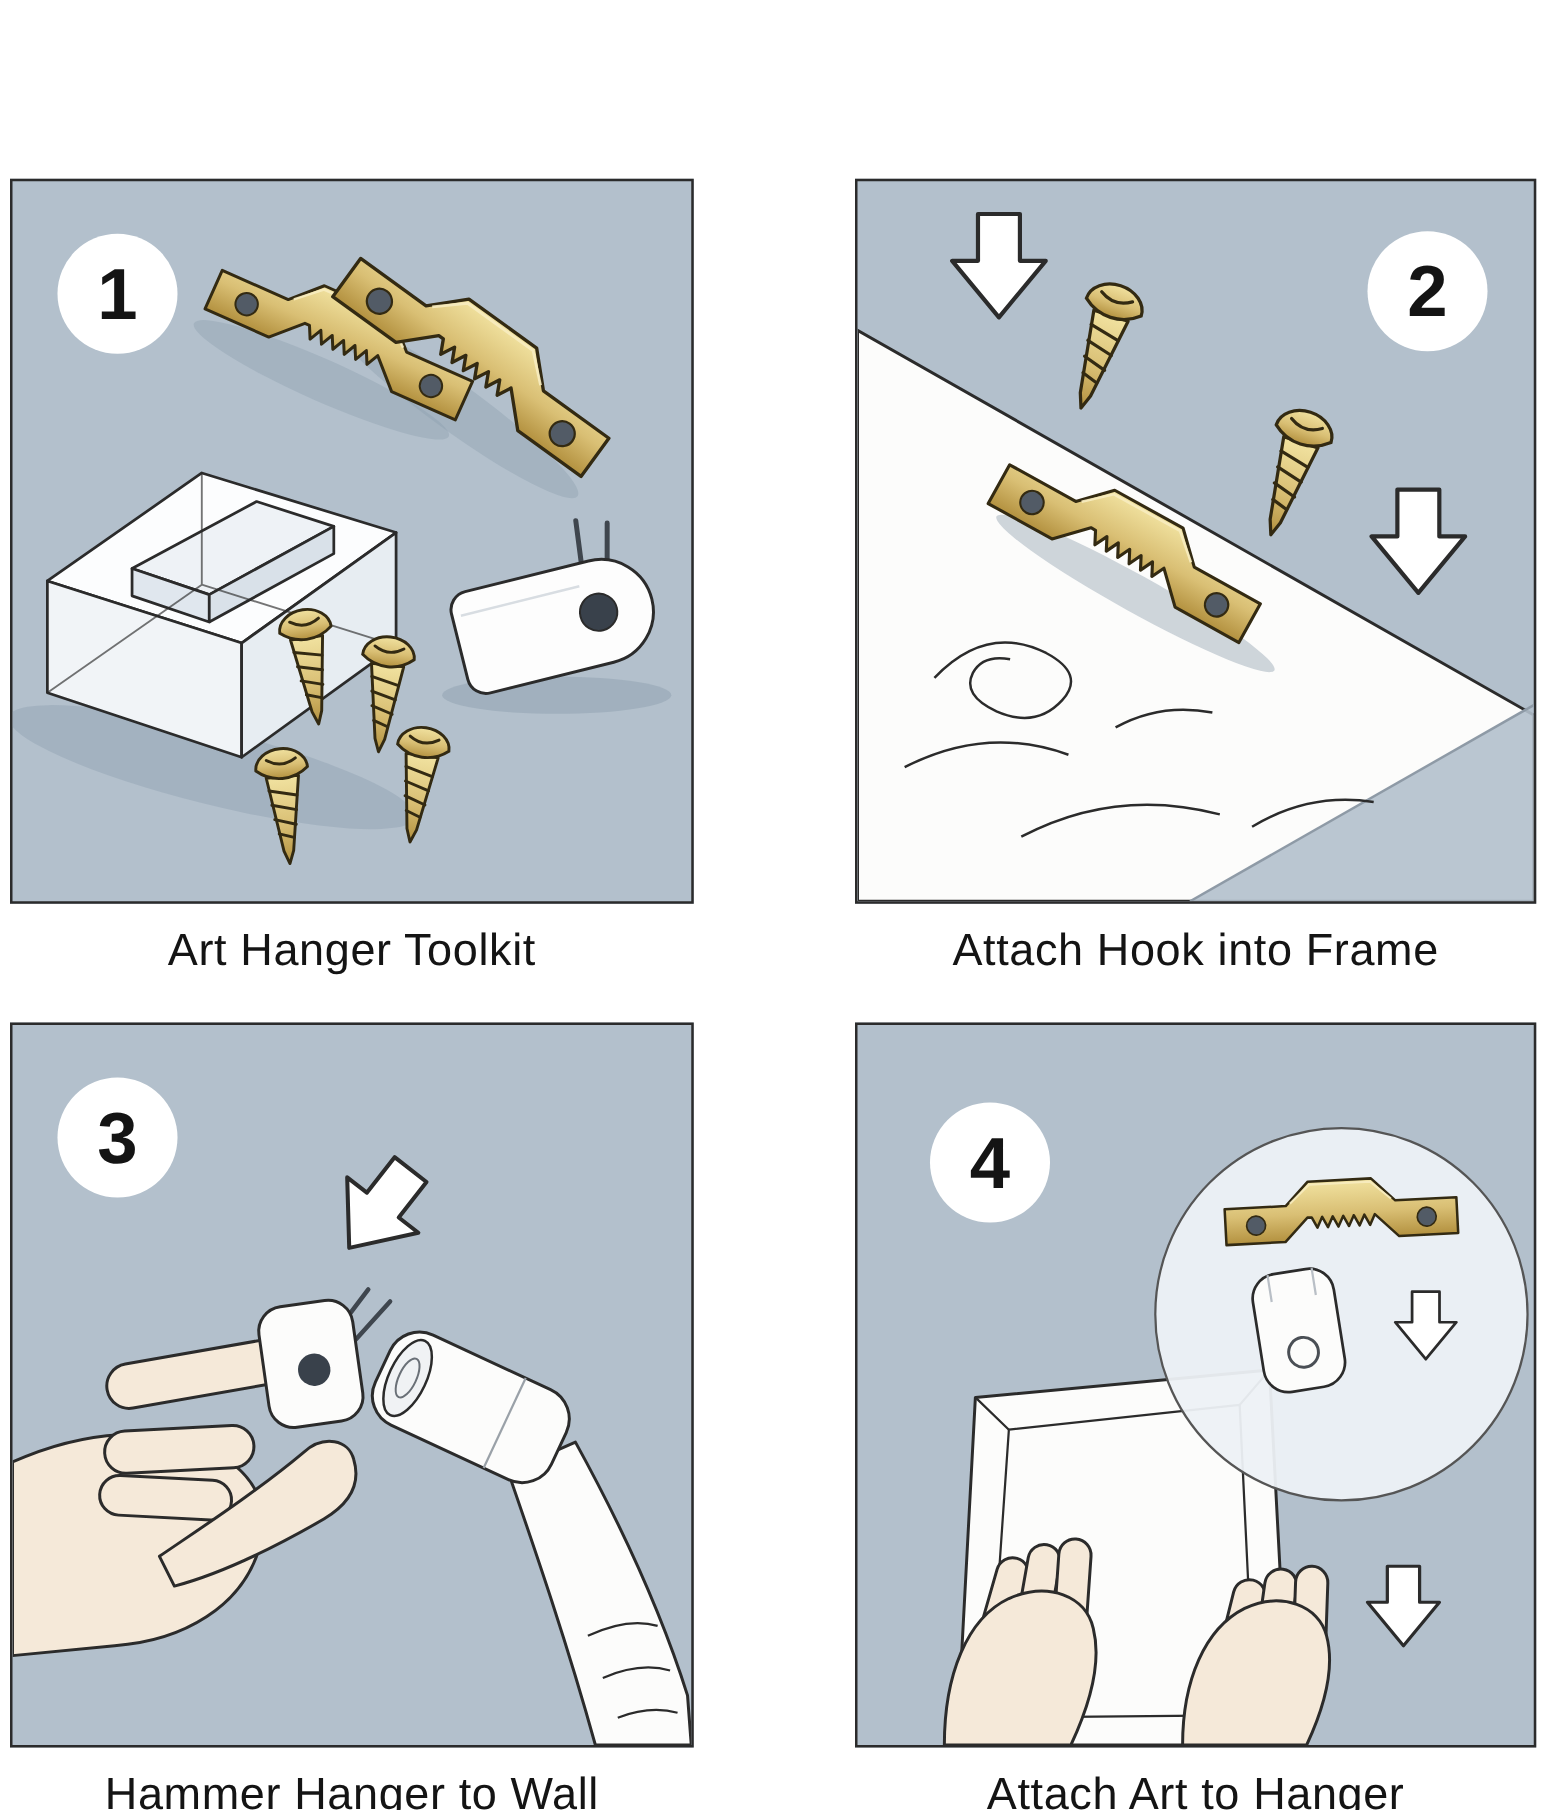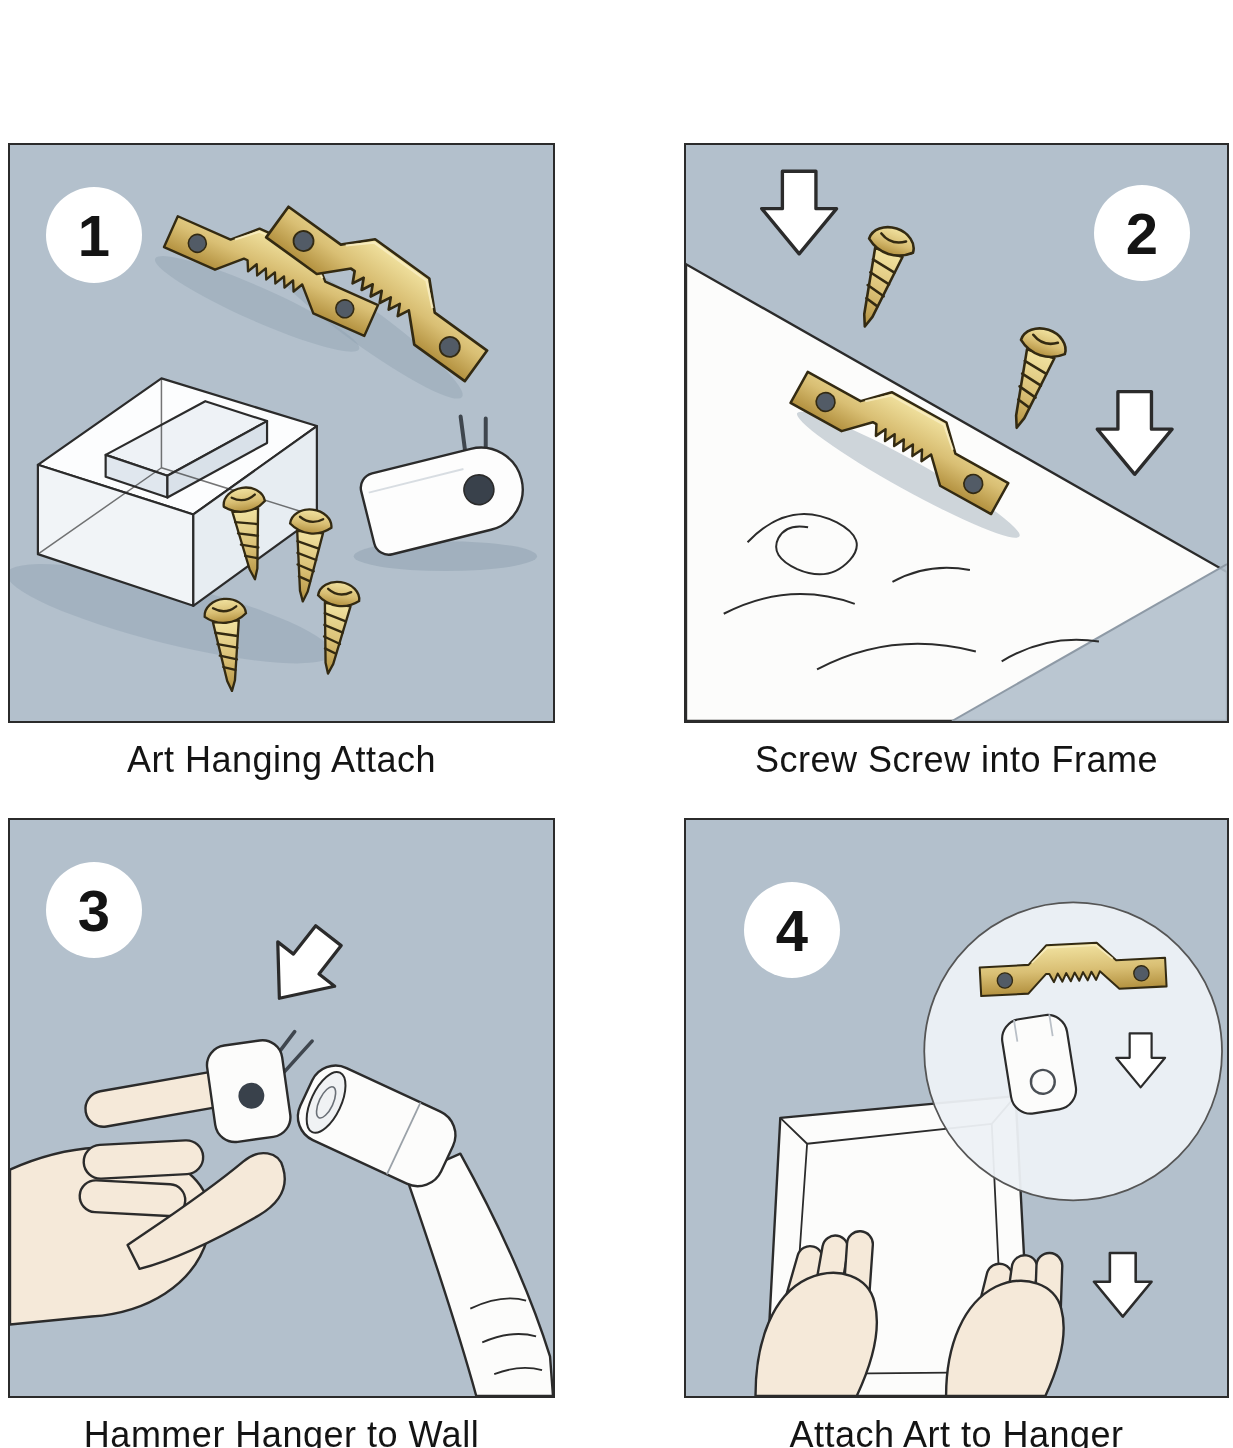--- a/index.html
+++ b/index.html
@@ -85,7 +85,7 @@
           <span>1</span>
         </div>
     </div>
-    <figcaption class="caption">Art Hanging Attach</figcaption>
+    <figcaption class="caption">Art Hanger Toolkit</figcaption>
   </figure>
 
   <figure class="step" id="s2">

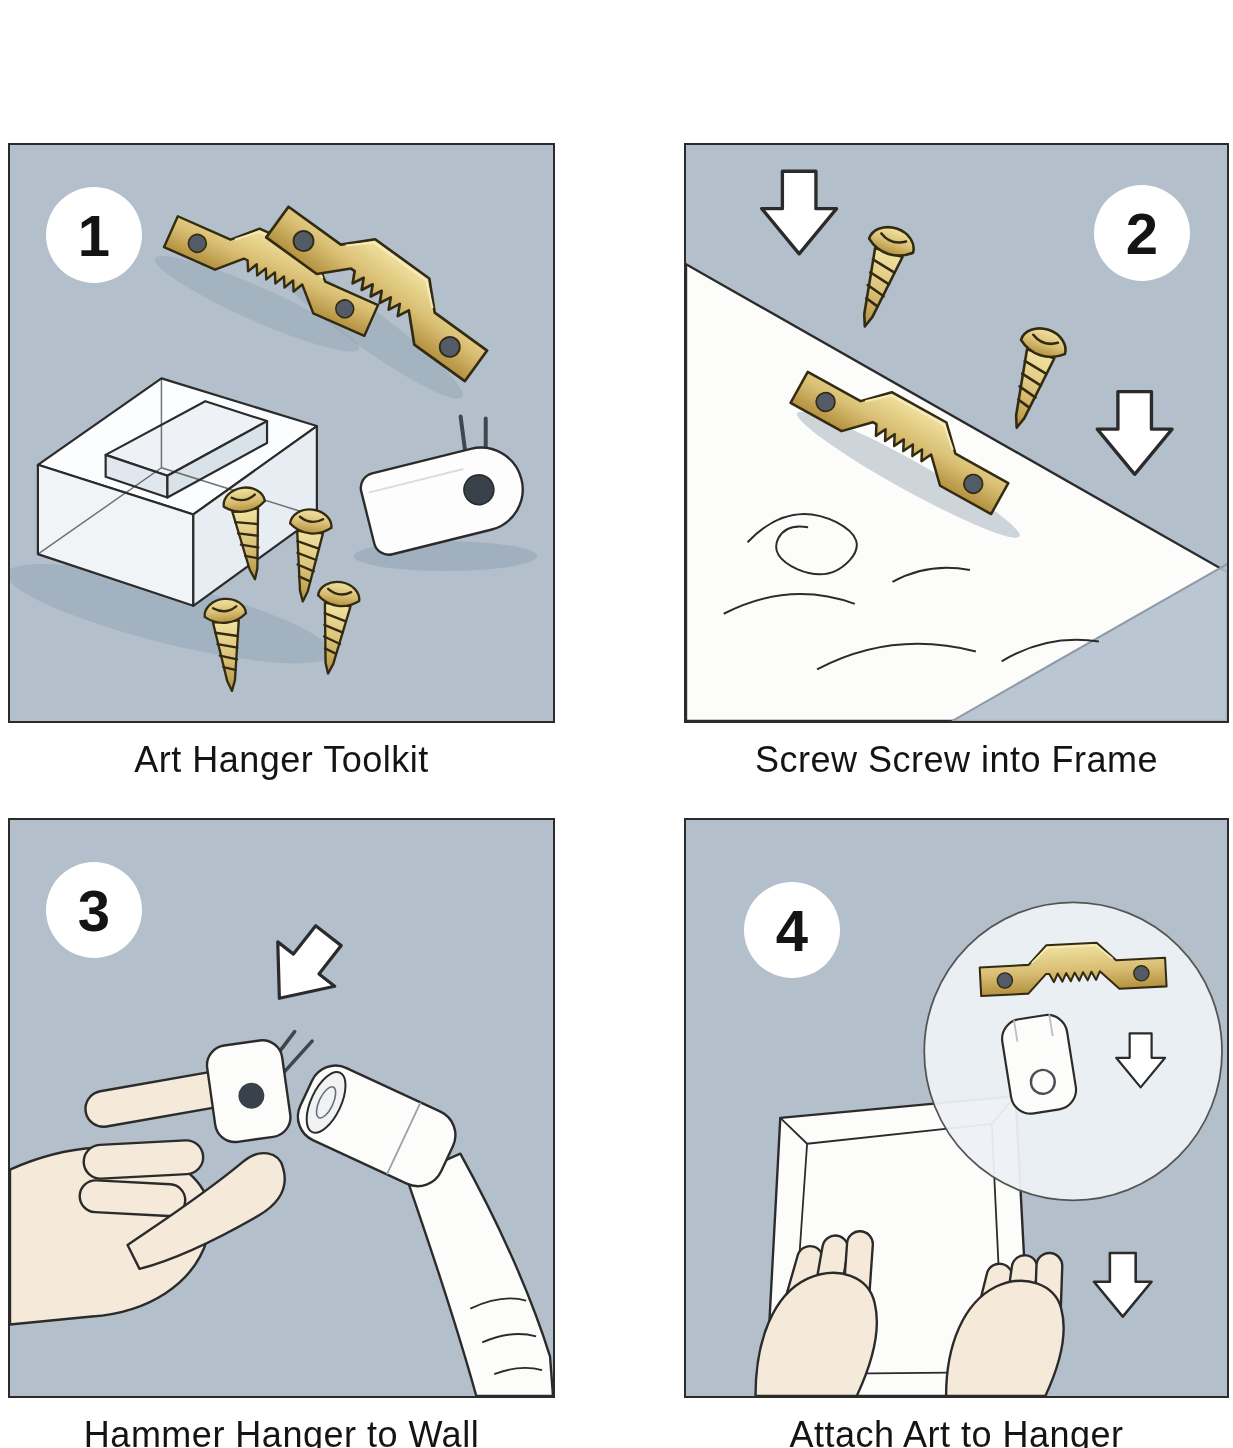--- a/index.html
+++ b/index.html
@@ -114,7 +114,7 @@
           <span>2</span>
         </div>
     </div>
-    <figcaption class="caption">Screw Screw into Frame</figcaption>
+    <figcaption class="caption">Attach Hook into Frame</figcaption>
   </figure>
 
   <figure class="step" id="s3">

